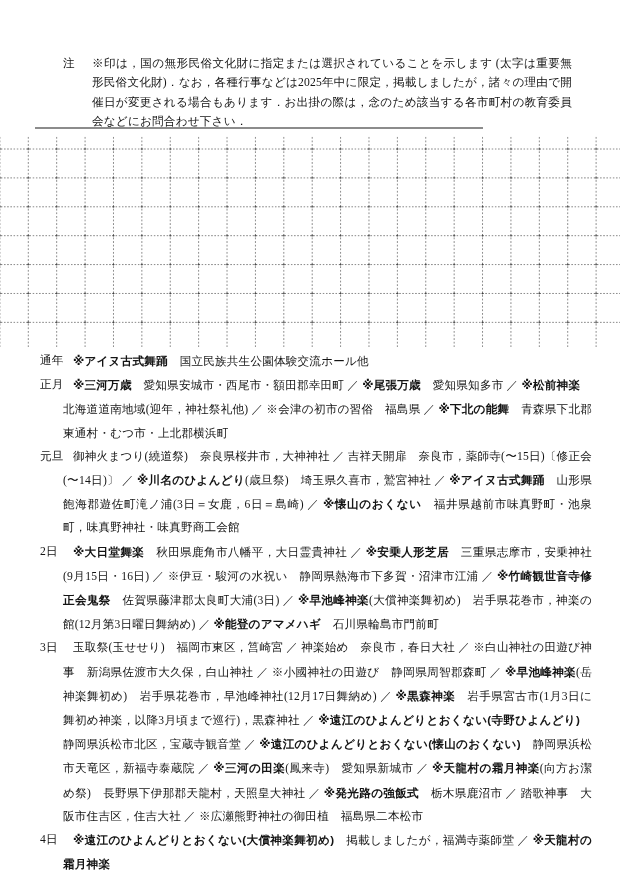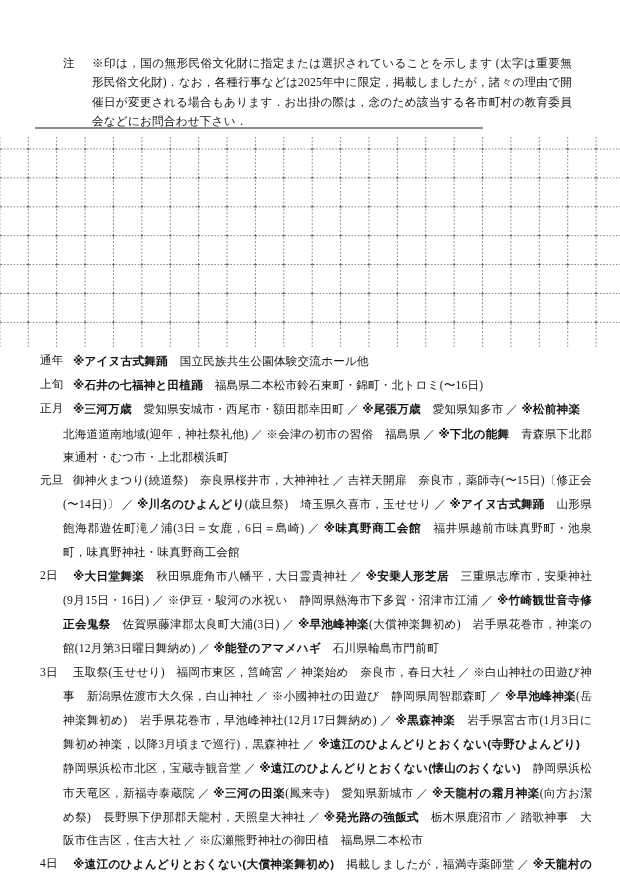--- a/index.html
+++ b/index.html
@@ -87,7 +87,6 @@
 
   <div class="list">
       <div class="entry"><span class="date">通年</span><span><span class="b">※アイヌ古式舞踊</span><span>　国立民族共生公園体験交流ホール他</span></span></div>
-      <div class="entry"><span class="date">上旬</span><span><span class="b">※石井の七福神と田植踊</span><span>　福島県二本松市鈴石東町・錦町・北トロミ(〜16日)</span></span></div>
       <div class="entry"><span class="date">正月</span><span><span class="b">※三河万歳</span><span>　愛知県安城市・西尾市・額田郡幸田町 ／ </span><span class="b">※尾張万歳</span><span>　愛知県知多市 ／ </span><span class="b">※松前神楽</span><span>　北海道道南地域(迎年，神社祭礼他) ／ ※会津の初市の習俗　福島県 ／ </span><span class="b">※下北の能舞</span><span>　青森県下北郡東通村・むつ市・上北郡横浜町</span></span></div>
       <div class="entry"><span class="date">元旦</span><span><span>御神火まつり(繞道祭)　奈良県桜井市，大神神社 ／ 吉祥天開扉　奈良市，薬師寺(〜15日)〔修正会(〜14日)〕 ／ </span><span class="b">※川名のひよんどり</span><span>(歳旦祭)　埼玉県久喜市，玉せせり ／ </span><span class="b">※アイヌ古式舞踊</span><span>　山形県飽海郡遊佐町滝ノ浦(3日＝女鹿，6日＝島崎) ／ </span><span class="b">※味真野商工会館</span><span>　福井県越前市味真野町・池泉町，味真野神社・味真野商工会館</span></span></div>
       <div class="entry"><span class="date">2日</span><span><span class="b">※大日堂舞楽</span><span>　秋田県鹿角市八幡平，大日霊貴神社 ／ </span><span class="b">※安乗人形芝居</span><span>　三重県志摩市，安乗神社(9月15日・16日) ／ ※伊豆・駿河の水祝い　静岡県熱海市下多賀・沼津市江浦 ／ </span><span class="b">※竹崎観世音寺修正会鬼祭</span><span>　佐賀県藤津郡太良町大浦(3日) ／ </span><span class="b">※早池峰神楽</span><span>(大償神楽舞初め)　岩手県花巻市，神楽の館(12月第3日曜日舞納め) ／ </span><span class="b">※能登のアマメハギ</span><span>　石川県輪島市門前町</span></span></div>

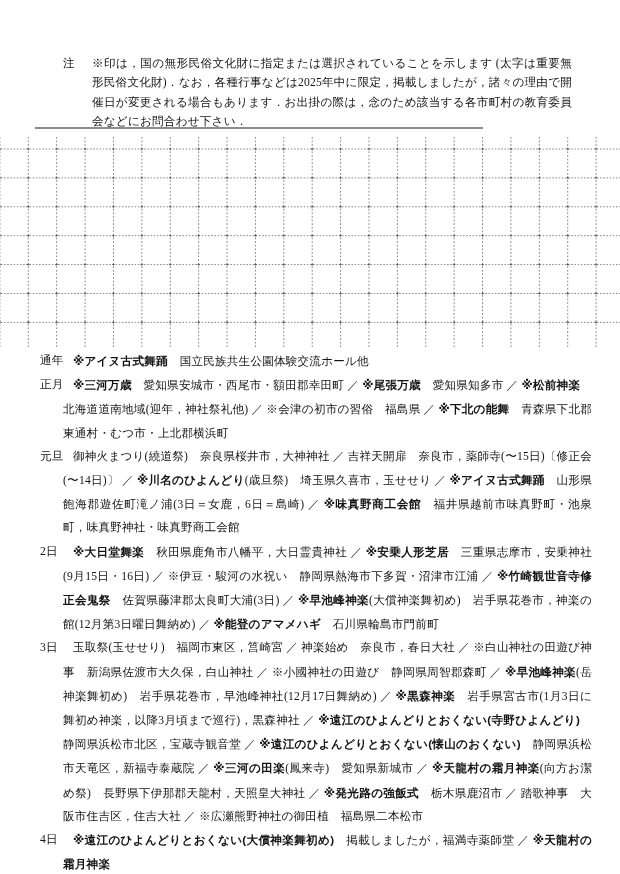--- a/index.html
+++ b/index.html
@@ -88,7 +88,7 @@
   <div class="list">
       <div class="entry"><span class="date">通年</span><span><span class="b">※アイヌ古式舞踊</span><span>　国立民族共生公園体験交流ホール他</span></span></div>
       <div class="entry"><span class="date">正月</span><span><span class="b">※三河万歳</span><span>　愛知県安城市・西尾市・額田郡幸田町 ／ </span><span class="b">※尾張万歳</span><span>　愛知県知多市 ／ </span><span class="b">※松前神楽</span><span>　北海道道南地域(迎年，神社祭礼他) ／ ※会津の初市の習俗　福島県 ／ </span><span class="b">※下北の能舞</span><span>　青森県下北郡東通村・むつ市・上北郡横浜町</span></span></div>
-      <div class="entry"><span class="date">元旦</span><span><span>御神火まつり(繞道祭)　奈良県桜井市，大神神社 ／ 吉祥天開扉　奈良市，薬師寺(〜15日)〔修正会(〜14日)〕 ／ </span><span class="b">※川名のひよんどり</span><span>(歳旦祭)　埼玉県久喜市，玉せせり ／ </span><span class="b">※アイヌ古式舞踊</span><span>　山形県飽海郡遊佐町滝ノ浦(3日＝女鹿，6日＝島崎) ／ </span><span class="b">※味真野商工会館</span><span>　福井県越前市味真野町・池泉町，味真野神社・味真野商工会館</span></span></div>
+      <div class="entry"><span class="date">元旦</span><span><span>御神火まつり(繞道祭)　奈良県桜井市，大神神社 ／ 吉祥天開扉　奈良市，薬師寺(〜15日)〔修正会(〜14日)〕 ／ </span><span class="b">※川名のひよんどり</span><span>(歳旦祭)　埼玉県久喜市，鷲宮神社 ／ </span><span class="b">※アイヌ古式舞踊</span><span>　山形県飽海郡遊佐町滝ノ浦(3日＝女鹿，6日＝島崎) ／ </span><span class="b">※味真野商工会館</span><span>　福井県越前市味真野町・池泉町，味真野神社・味真野商工会館</span></span></div>
       <div class="entry"><span class="date">2日</span><span><span class="b">※大日堂舞楽</span><span>　秋田県鹿角市八幡平，大日霊貴神社 ／ </span><span class="b">※安乗人形芝居</span><span>　三重県志摩市，安乗神社(9月15日・16日) ／ ※伊豆・駿河の水祝い　静岡県熱海市下多賀・沼津市江浦 ／ </span><span class="b">※竹崎観世音寺修正会鬼祭</span><span>　佐賀県藤津郡太良町大浦(3日) ／ </span><span class="b">※早池峰神楽</span><span>(大償神楽舞初め)　岩手県花巻市，神楽の館(12月第3日曜日舞納め) ／ </span><span class="b">※能登のアマメハギ</span><span>　石川県輪島市門前町</span></span></div>
       <div class="entry"><span class="date">3日</span><span><span>玉取祭(玉せせり)　福岡市東区，筥崎宮 ／ 神楽始め　奈良市，春日大社 ／ ※白山神社の田遊び神事　新潟県佐渡市大久保，白山神社 ／ ※小國神社の田遊び　静岡県周智郡森町 ／ </span><span class="b">※早池峰神楽</span><span>(岳神楽舞初め)　岩手県花巻市，早池峰神社(12月17日舞納め) ／ </span><span class="b">※黒森神楽</span><span>　岩手県宮古市(1月3日に舞初め神楽，以降3月頃まで巡行)，黒森神社 ／ </span><span class="b">※遠江のひよんどりとおくない(寺野ひよんどり)</span><span>　静岡県浜松市北区，宝蔵寺観音堂 ／ </span><span class="b">※遠江のひよんどりとおくない(懐山のおくない)</span><span>　静岡県浜松市天竜区，新福寺泰蔵院 ／ </span><span class="b">※三河の田楽</span><span>(鳳来寺)　愛知県新城市 ／ </span><span class="b">※天龍村の霜月神楽</span><span>(向方お潔め祭)　長野県下伊那郡天龍村，天照皇大神社 ／ </span><span class="b">※発光路の強飯式</span><span>　栃木県鹿沼市 ／ 踏歌神事　大阪市住吉区，住吉大社 ／ ※広瀬熊野神社の御田植　福島県二本松市</span></span></div>
       <div class="entry"><span class="date">4日</span><span><span class="b">※遠江のひよんどりとおくない(大償神楽舞初め)</span><span>　掲載しましたが，福満寺薬師堂 ／ </span><span class="b">※天龍村の霜月神楽</span></span></div>

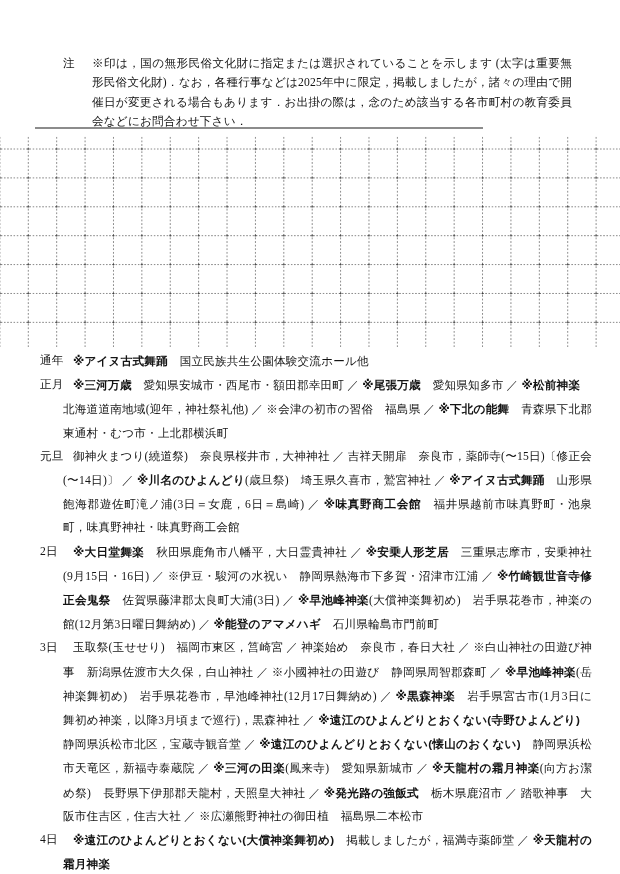--- a/index.html
+++ b/index.html
@@ -88,7 +88,7 @@
   <div class="list">
       <div class="entry"><span class="date">通年</span><span><span class="b">※アイヌ古式舞踊</span><span>　国立民族共生公園体験交流ホール他</span></span></div>
       <div class="entry"><span class="date">正月</span><span><span class="b">※三河万歳</span><span>　愛知県安城市・西尾市・額田郡幸田町 ／ </span><span class="b">※尾張万歳</span><span>　愛知県知多市 ／ </span><span class="b">※松前神楽</span><span>　北海道道南地域(迎年，神社祭礼他) ／ ※会津の初市の習俗　福島県 ／ </span><span class="b">※下北の能舞</span><span>　青森県下北郡東通村・むつ市・上北郡横浜町</span></span></div>
-      <div class="entry"><span class="date">元旦</span><span><span>御神火まつり(繞道祭)　奈良県桜井市，大神神社 ／ 吉祥天開扉　奈良市，薬師寺(〜15日)〔修正会(〜14日)〕 ／ </span><span class="b">※川名のひよんどり</span><span>(歳旦祭)　埼玉県久喜市，鷲宮神社 ／ </span><span class="b">※アイヌ古式舞踊</span><span>　山形県飽海郡遊佐町滝ノ浦(3日＝女鹿，6日＝島崎) ／ </span><span class="b">※味真野商工会館</span><span>　福井県越前市味真野町・池泉町，味真野神社・味真野商工会館</span></span></div>
+      <div class="entry"><span class="date">元旦</span><span><span>御神火まつり(繞道祭)　奈良県桜井市，大神神社 ／ 吉祥天開扉　奈良市，薬師寺(〜15日)〔修正会(〜14日)〕 ／ </span><span class="b">※川名のひよんどり</span><span>(歳旦祭)　埼玉県久喜市，鷲宮神社 ／ </span><span class="b">※アイヌ古式舞踊</span><span>　山形県飽海郡遊佐町滝ノ浦(3日＝女鹿，6日＝島崎) ／ </span><span class="b">※懐山のおくない</span><span>　福井県越前市味真野町・池泉町，味真野神社・味真野商工会館</span></span></div>
       <div class="entry"><span class="date">2日</span><span><span class="b">※大日堂舞楽</span><span>　秋田県鹿角市八幡平，大日霊貴神社 ／ </span><span class="b">※安乗人形芝居</span><span>　三重県志摩市，安乗神社(9月15日・16日) ／ ※伊豆・駿河の水祝い　静岡県熱海市下多賀・沼津市江浦 ／ </span><span class="b">※竹崎観世音寺修正会鬼祭</span><span>　佐賀県藤津郡太良町大浦(3日) ／ </span><span class="b">※早池峰神楽</span><span>(大償神楽舞初め)　岩手県花巻市，神楽の館(12月第3日曜日舞納め) ／ </span><span class="b">※能登のアマメハギ</span><span>　石川県輪島市門前町</span></span></div>
       <div class="entry"><span class="date">3日</span><span><span>玉取祭(玉せせり)　福岡市東区，筥崎宮 ／ 神楽始め　奈良市，春日大社 ／ ※白山神社の田遊び神事　新潟県佐渡市大久保，白山神社 ／ ※小國神社の田遊び　静岡県周智郡森町 ／ </span><span class="b">※早池峰神楽</span><span>(岳神楽舞初め)　岩手県花巻市，早池峰神社(12月17日舞納め) ／ </span><span class="b">※黒森神楽</span><span>　岩手県宮古市(1月3日に舞初め神楽，以降3月頃まで巡行)，黒森神社 ／ </span><span class="b">※遠江のひよんどりとおくない(寺野ひよんどり)</span><span>　静岡県浜松市北区，宝蔵寺観音堂 ／ </span><span class="b">※遠江のひよんどりとおくない(懐山のおくない)</span><span>　静岡県浜松市天竜区，新福寺泰蔵院 ／ </span><span class="b">※三河の田楽</span><span>(鳳来寺)　愛知県新城市 ／ </span><span class="b">※天龍村の霜月神楽</span><span>(向方お潔め祭)　長野県下伊那郡天龍村，天照皇大神社 ／ </span><span class="b">※発光路の強飯式</span><span>　栃木県鹿沼市 ／ 踏歌神事　大阪市住吉区，住吉大社 ／ ※広瀬熊野神社の御田植　福島県二本松市</span></span></div>
       <div class="entry"><span class="date">4日</span><span><span class="b">※遠江のひよんどりとおくない(大償神楽舞初め)</span><span>　掲載しましたが，福満寺薬師堂 ／ </span><span class="b">※天龍村の霜月神楽</span></span></div>

